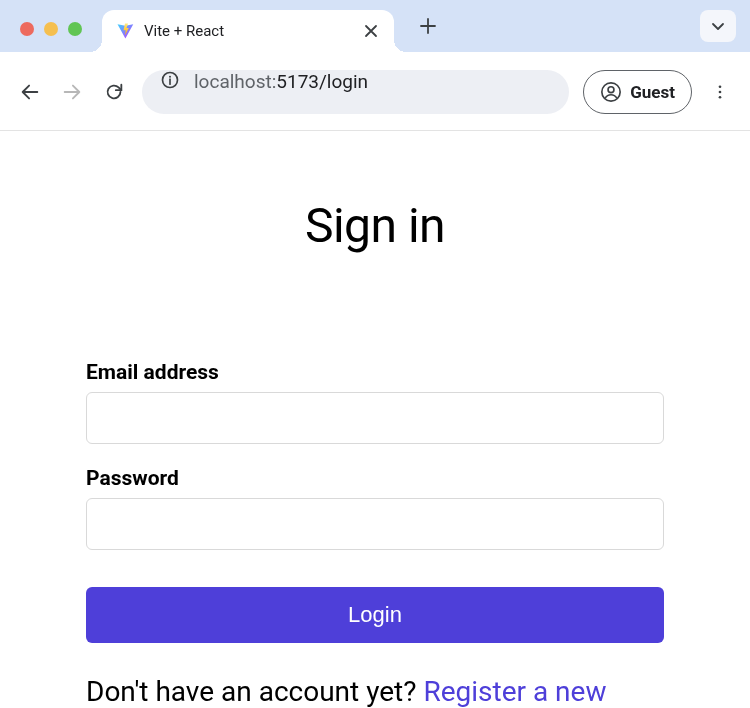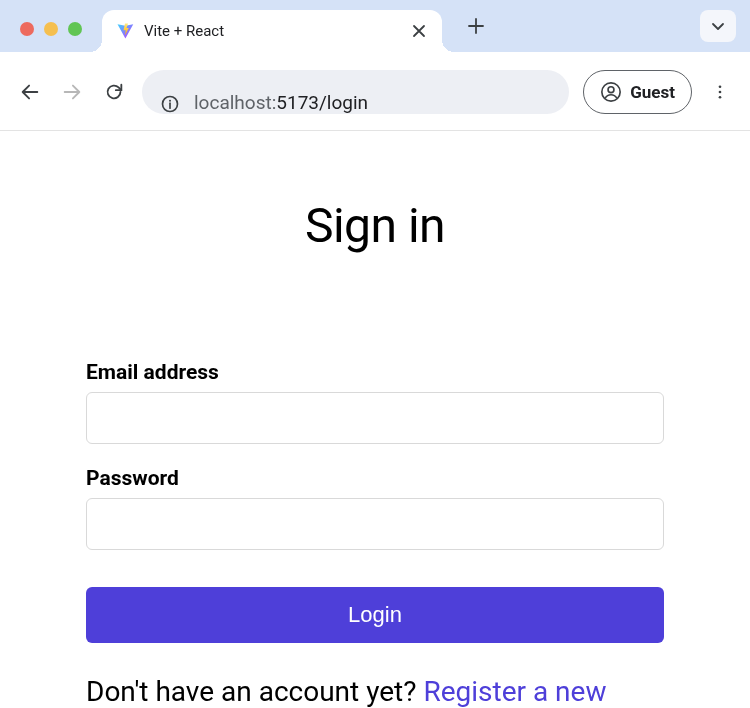--- a/index.html
+++ b/index.html
@@ -13,7 +13,7 @@
     .tl-red { background: #ed6a5e; }
     .tl-yellow { background: #f5bf4f; }
     .tl-green { background: #61c554; }
-    .tab { background: #fff; height: 42px; width: 340px; border-top-left-radius: 12px; border-top-right-radius: 12px; display: flex; align-items: center; padding: 0 14px; gap: 10px; position: relative; }
+    .tab { background: #fff; height: 42px; width: 292px; border-top-left-radius: 12px; border-top-right-radius: 12px; display: flex; align-items: center; padding: 0 14px; gap: 10px; position: relative; }
     .tab::before, .tab::after { content: ""; position: absolute; bottom: 0; width: 12px; height: 12px; background: #fff; }
     .tab::before { left: -12px; -webkit-mask: radial-gradient(circle at 0 0, transparent 12px, #000 12px); mask: radial-gradient(circle at 0 0, transparent 12px, #000 12px); }
     .tab::after  { right: -12px; -webkit-mask: radial-gradient(circle at 100% 0, transparent 12px, #000 12px); mask: radial-gradient(circle at 100% 0, transparent 12px, #000 12px); }

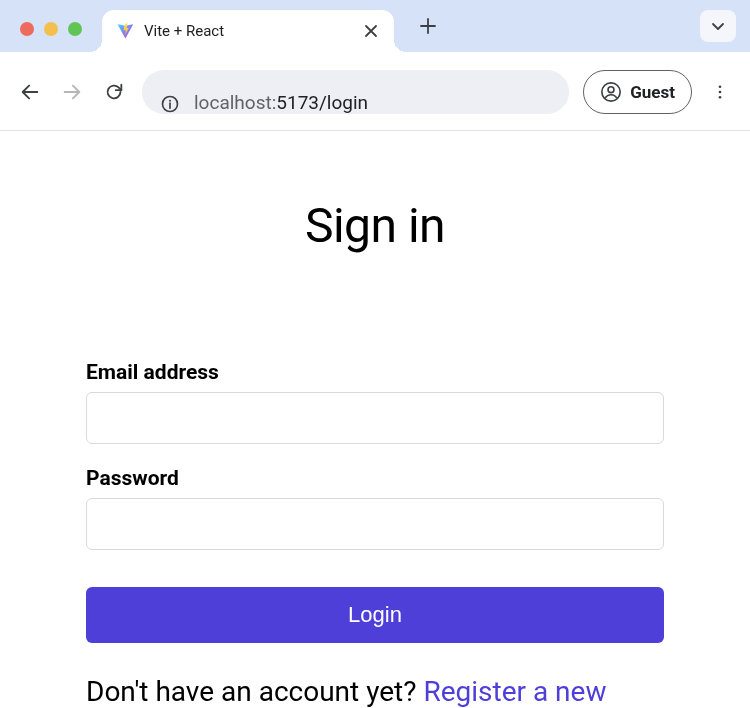--- a/index.html
+++ b/index.html
@@ -26,7 +26,7 @@
     .toolbar { height: 79px; display: flex; align-items: center; padding: 0 16px; gap: 14px; }
     .nav-icon { width: 28px; height: 28px; display: flex; align-items: center; justify-content: center; color: #3c4043; }
     .nav-icon.disabled { color: #b7b7b7; }
-    .address-bar { flex: 1; height: 44px; background: #edeff4; border-radius: 22px; display: flex; align-items: flex-end; padding: 0 18px; gap: 14px; min-width: 0; }
+    .address-bar { flex: 1; height: 44px; background: #edeff4; border-radius: 22px; display: flex; align-items: flex-start; padding: 0 18px; gap: 14px; min-width: 0; }
     .site-info { width: 20px; height: 20px; display:flex; align-items:center; justify-content:center; }
     .url { font-size: 19px; color: #202124; white-space: nowrap; overflow: hidden; text-overflow: ellipsis; }
     .url .host-dim { color: #5f6368; }

